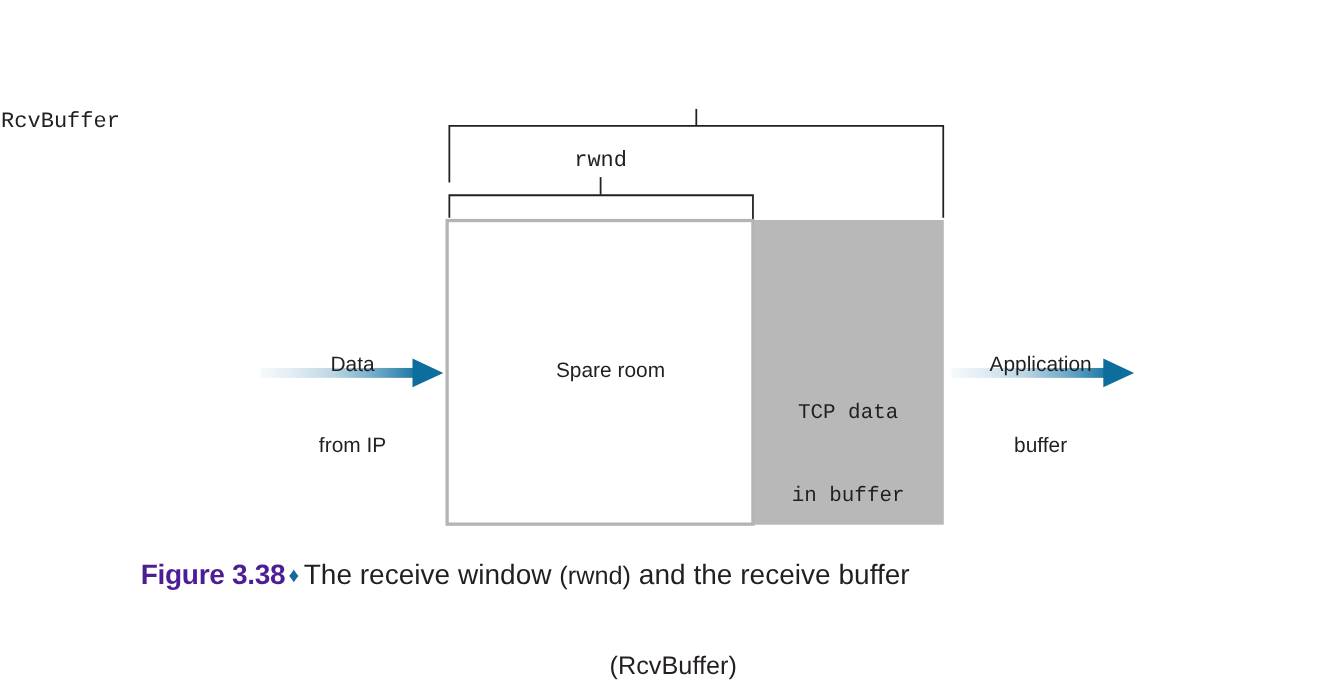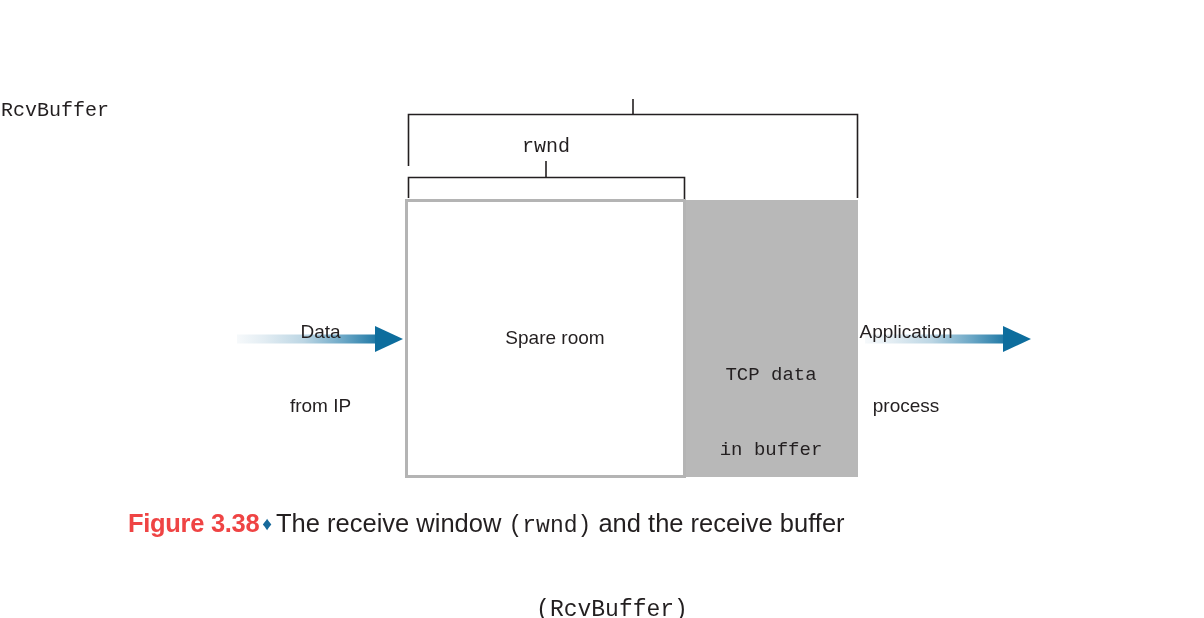--- a/index.html
+++ b/index.html
@@ -93,7 +93,7 @@
   }
 
   #application-process-label {
-    left: 816px;
+    left: 856px;
     width: 180px;
     top: 271px;
     line-height: 1.3;

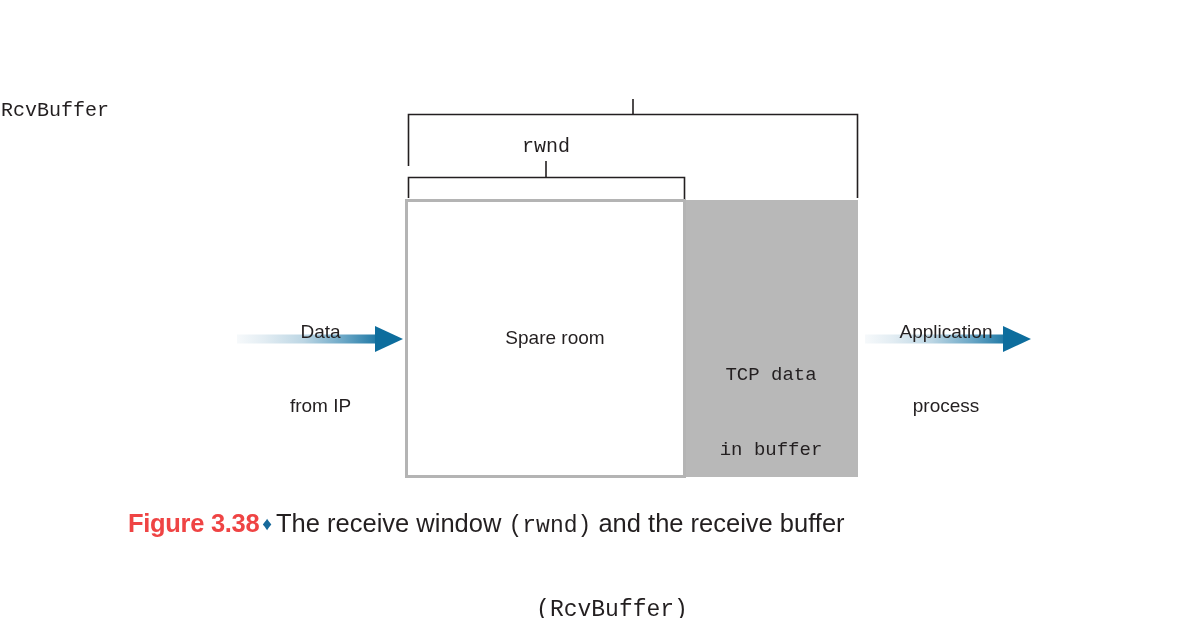--- a/index.html
+++ b/index.html
@@ -208,7 +208,7 @@
 
   <div class="lbl sans-lbl" id="application-process-label">
     <div>Application</div>
-    <div>process</div>
+    <div>buffer</div>
   </div>
 
   <div id="caption">

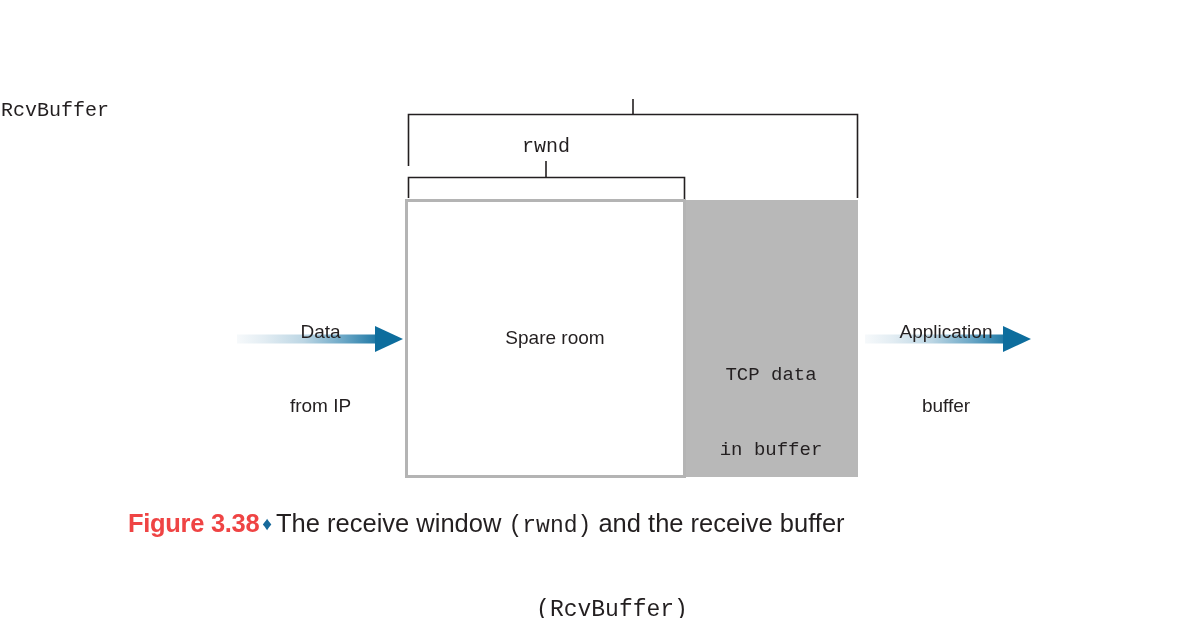--- a/index.html
+++ b/index.html
@@ -122,7 +122,7 @@
   }
   #figure-number {
     font-weight: bold;
-    color: #ef4444;
+    color: #4c1d95;
     letter-spacing: -0.3px;
   }
   #caption-diamond {

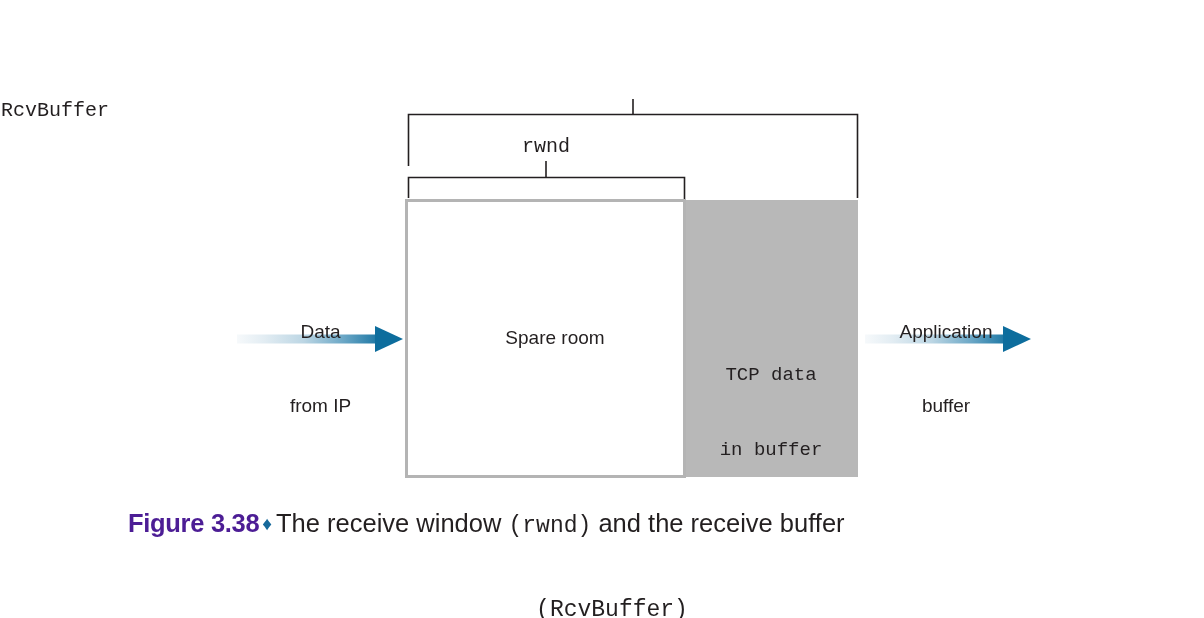--- a/index.html
+++ b/index.html
@@ -132,7 +132,7 @@
     padding: 0 4px 0 3px;
   }
   .caption-mono {
-    font-family: Liberation Mono, monospace;
+    font-family: Liberation Sans, sans-serif;
     font-size: 23px;
     text-align: right;
   }

